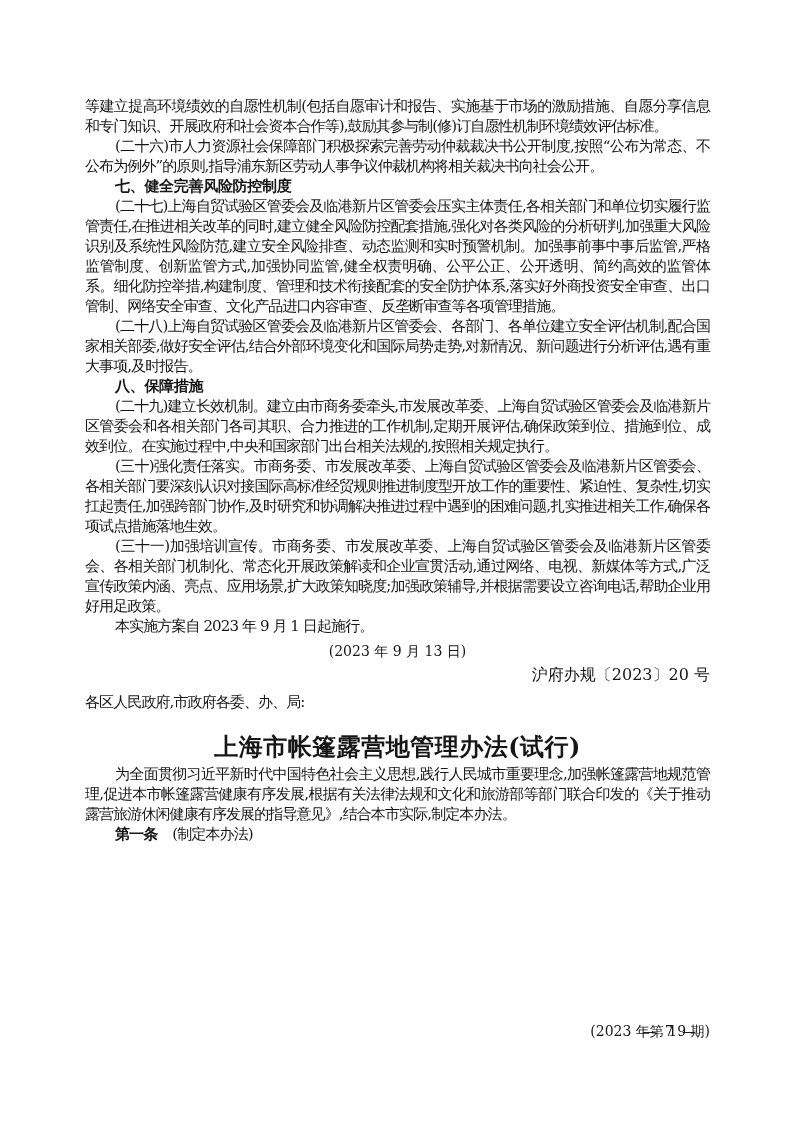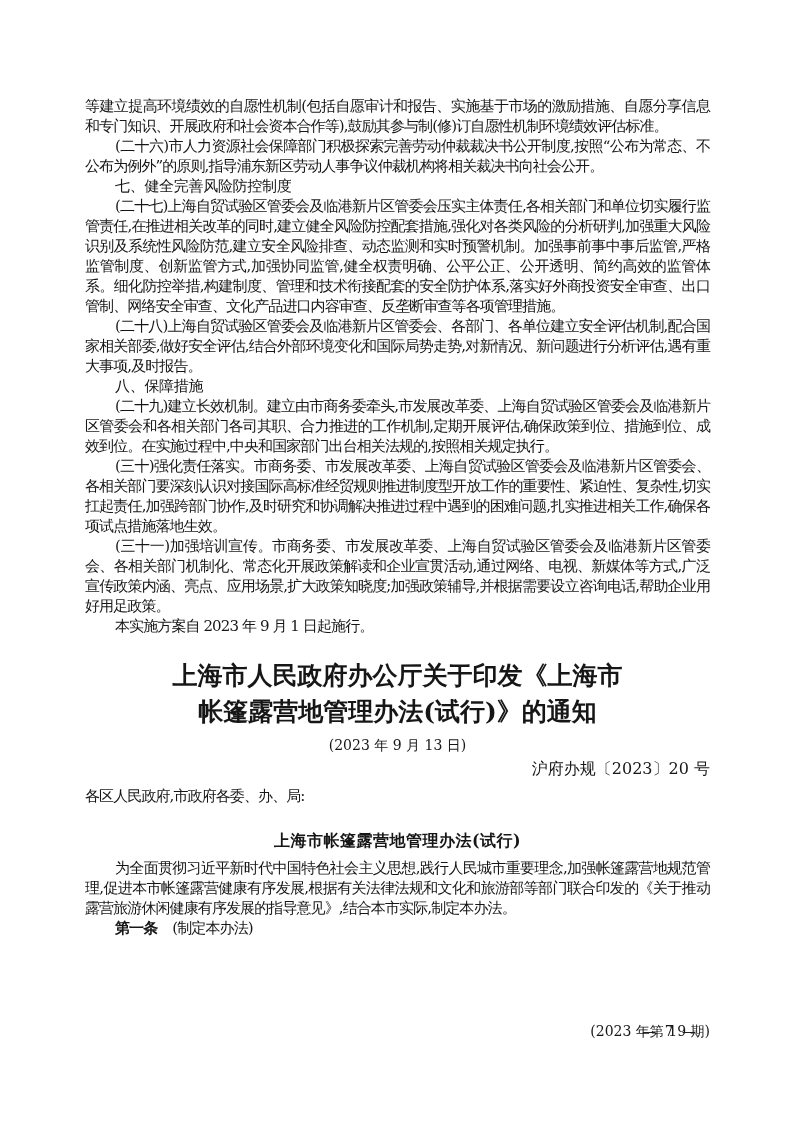--- a/index.html
+++ b/index.html
@@ -30,7 +30,7 @@
   .para.indent { text-indent: 2em; }
   .para.heading {
     text-indent: 2em;
-    font-weight: normal;
+    font-weight: bold;
     font-family: "DejaVu Sans", "Liberation Sans", sans-serif;
     letter-spacing: -0.3px;
   }

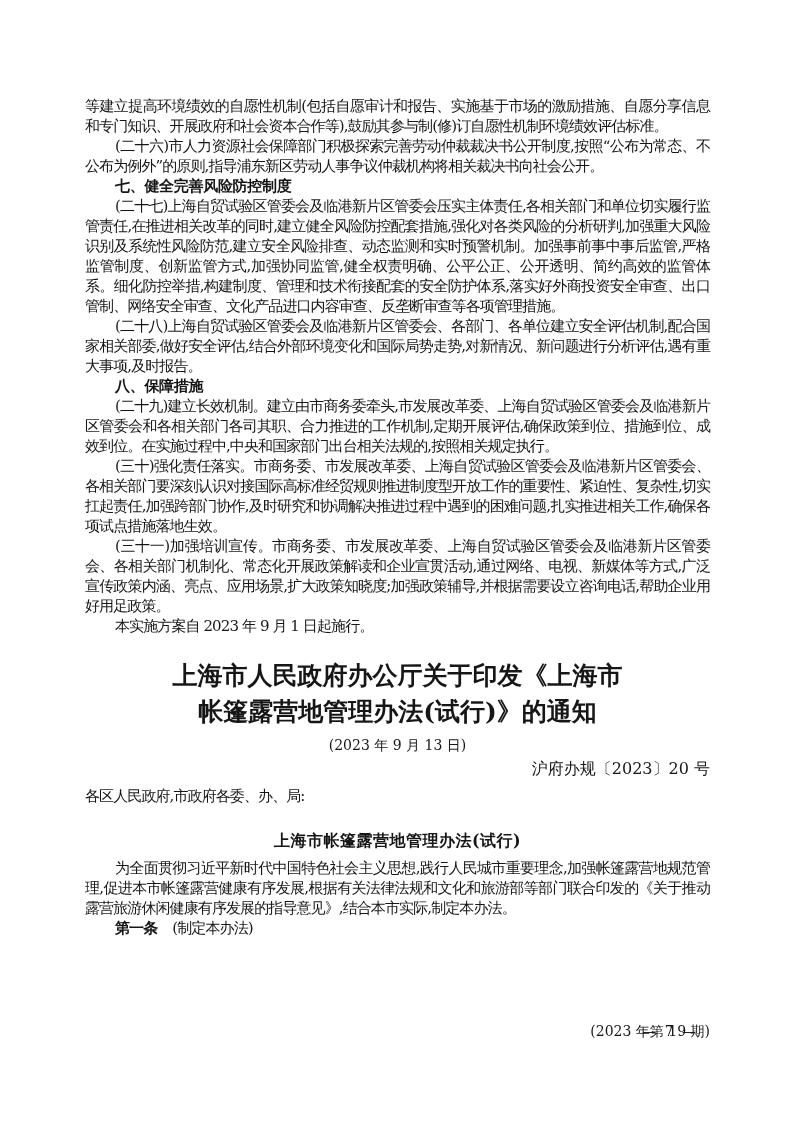--- a/index.html
+++ b/index.html
@@ -111,10 +111,6 @@
     <p class="para indent">本实施方案自 2023 年 9 月 1 日起施行。</p>
 
     <div>
-      <h1 class="notice-title">
-        <span class="tl">上海市人民政府办公厅关于印发《上海市</span>
-        <span class="tl">帐篷露营地管理办法(试行)》的通知</span>
-      </h1>
       <p class="date-line">(2023 年 9 月 13 日)</p>
       <p class="doc-number">沪府办规〔2023〕20 号</p>
       <p class="para salutation">各区人民政府,市政府各委、办、局:</p>

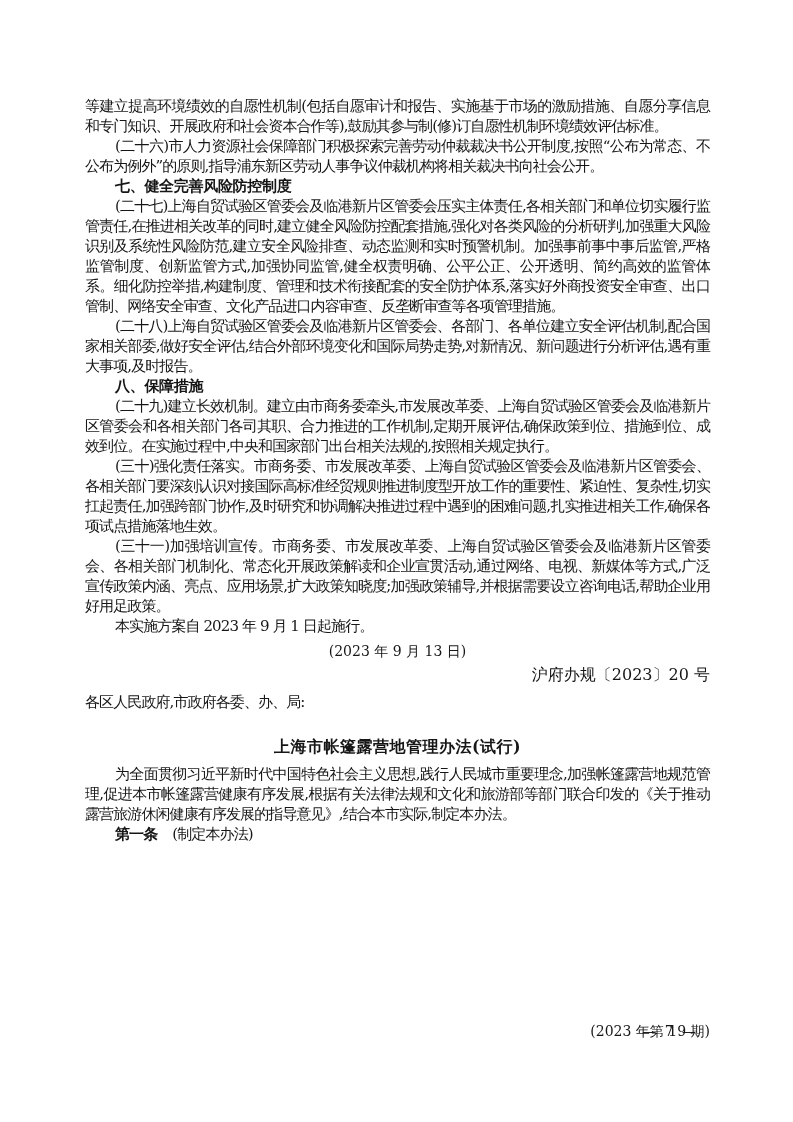--- a/index.html
+++ b/index.html
@@ -60,7 +60,7 @@
   .salutation { margin-top: 8px; }
   .measures-title {
     margin: 18px 0 0 0;
-    font-size: 16px;
+    font-size: 24px;
     line-height: 34px;
     font-weight: bold;
     text-align: center;

